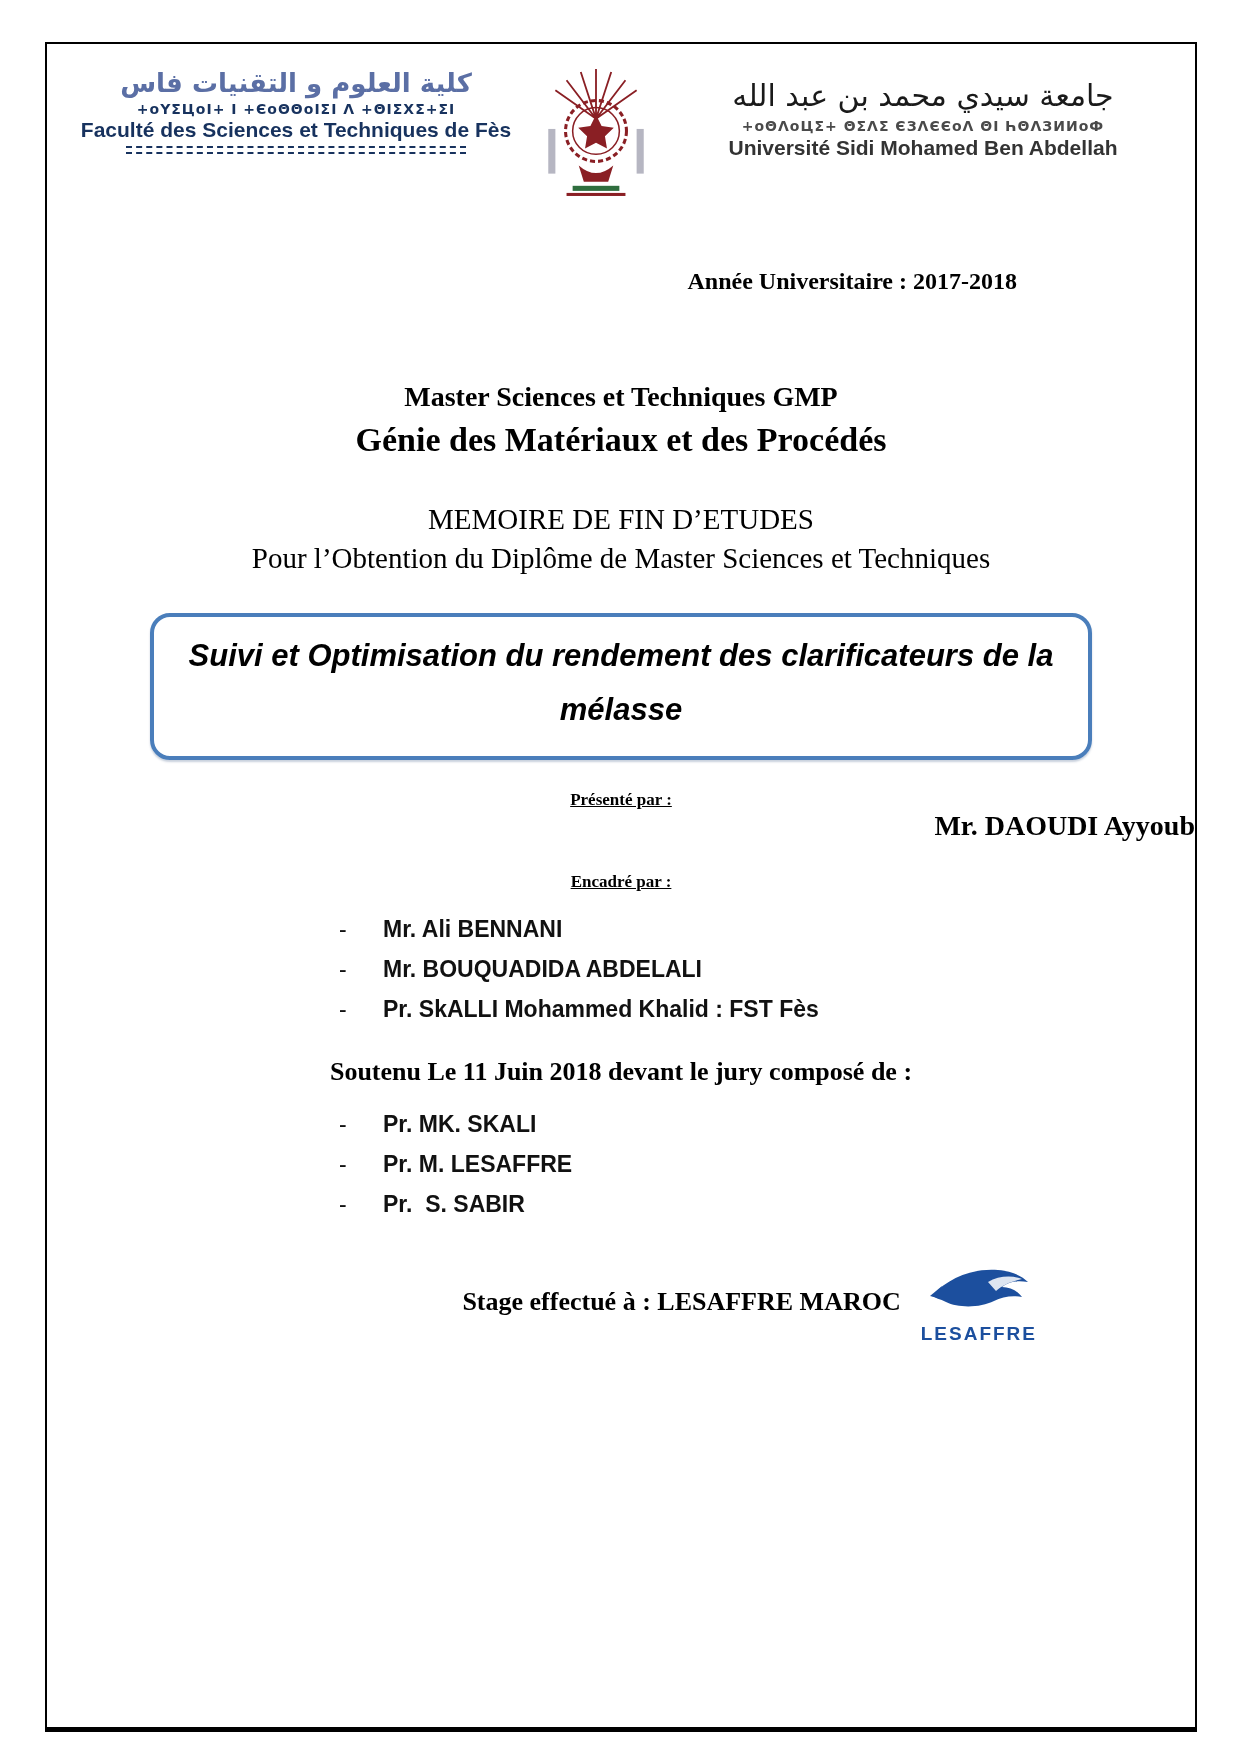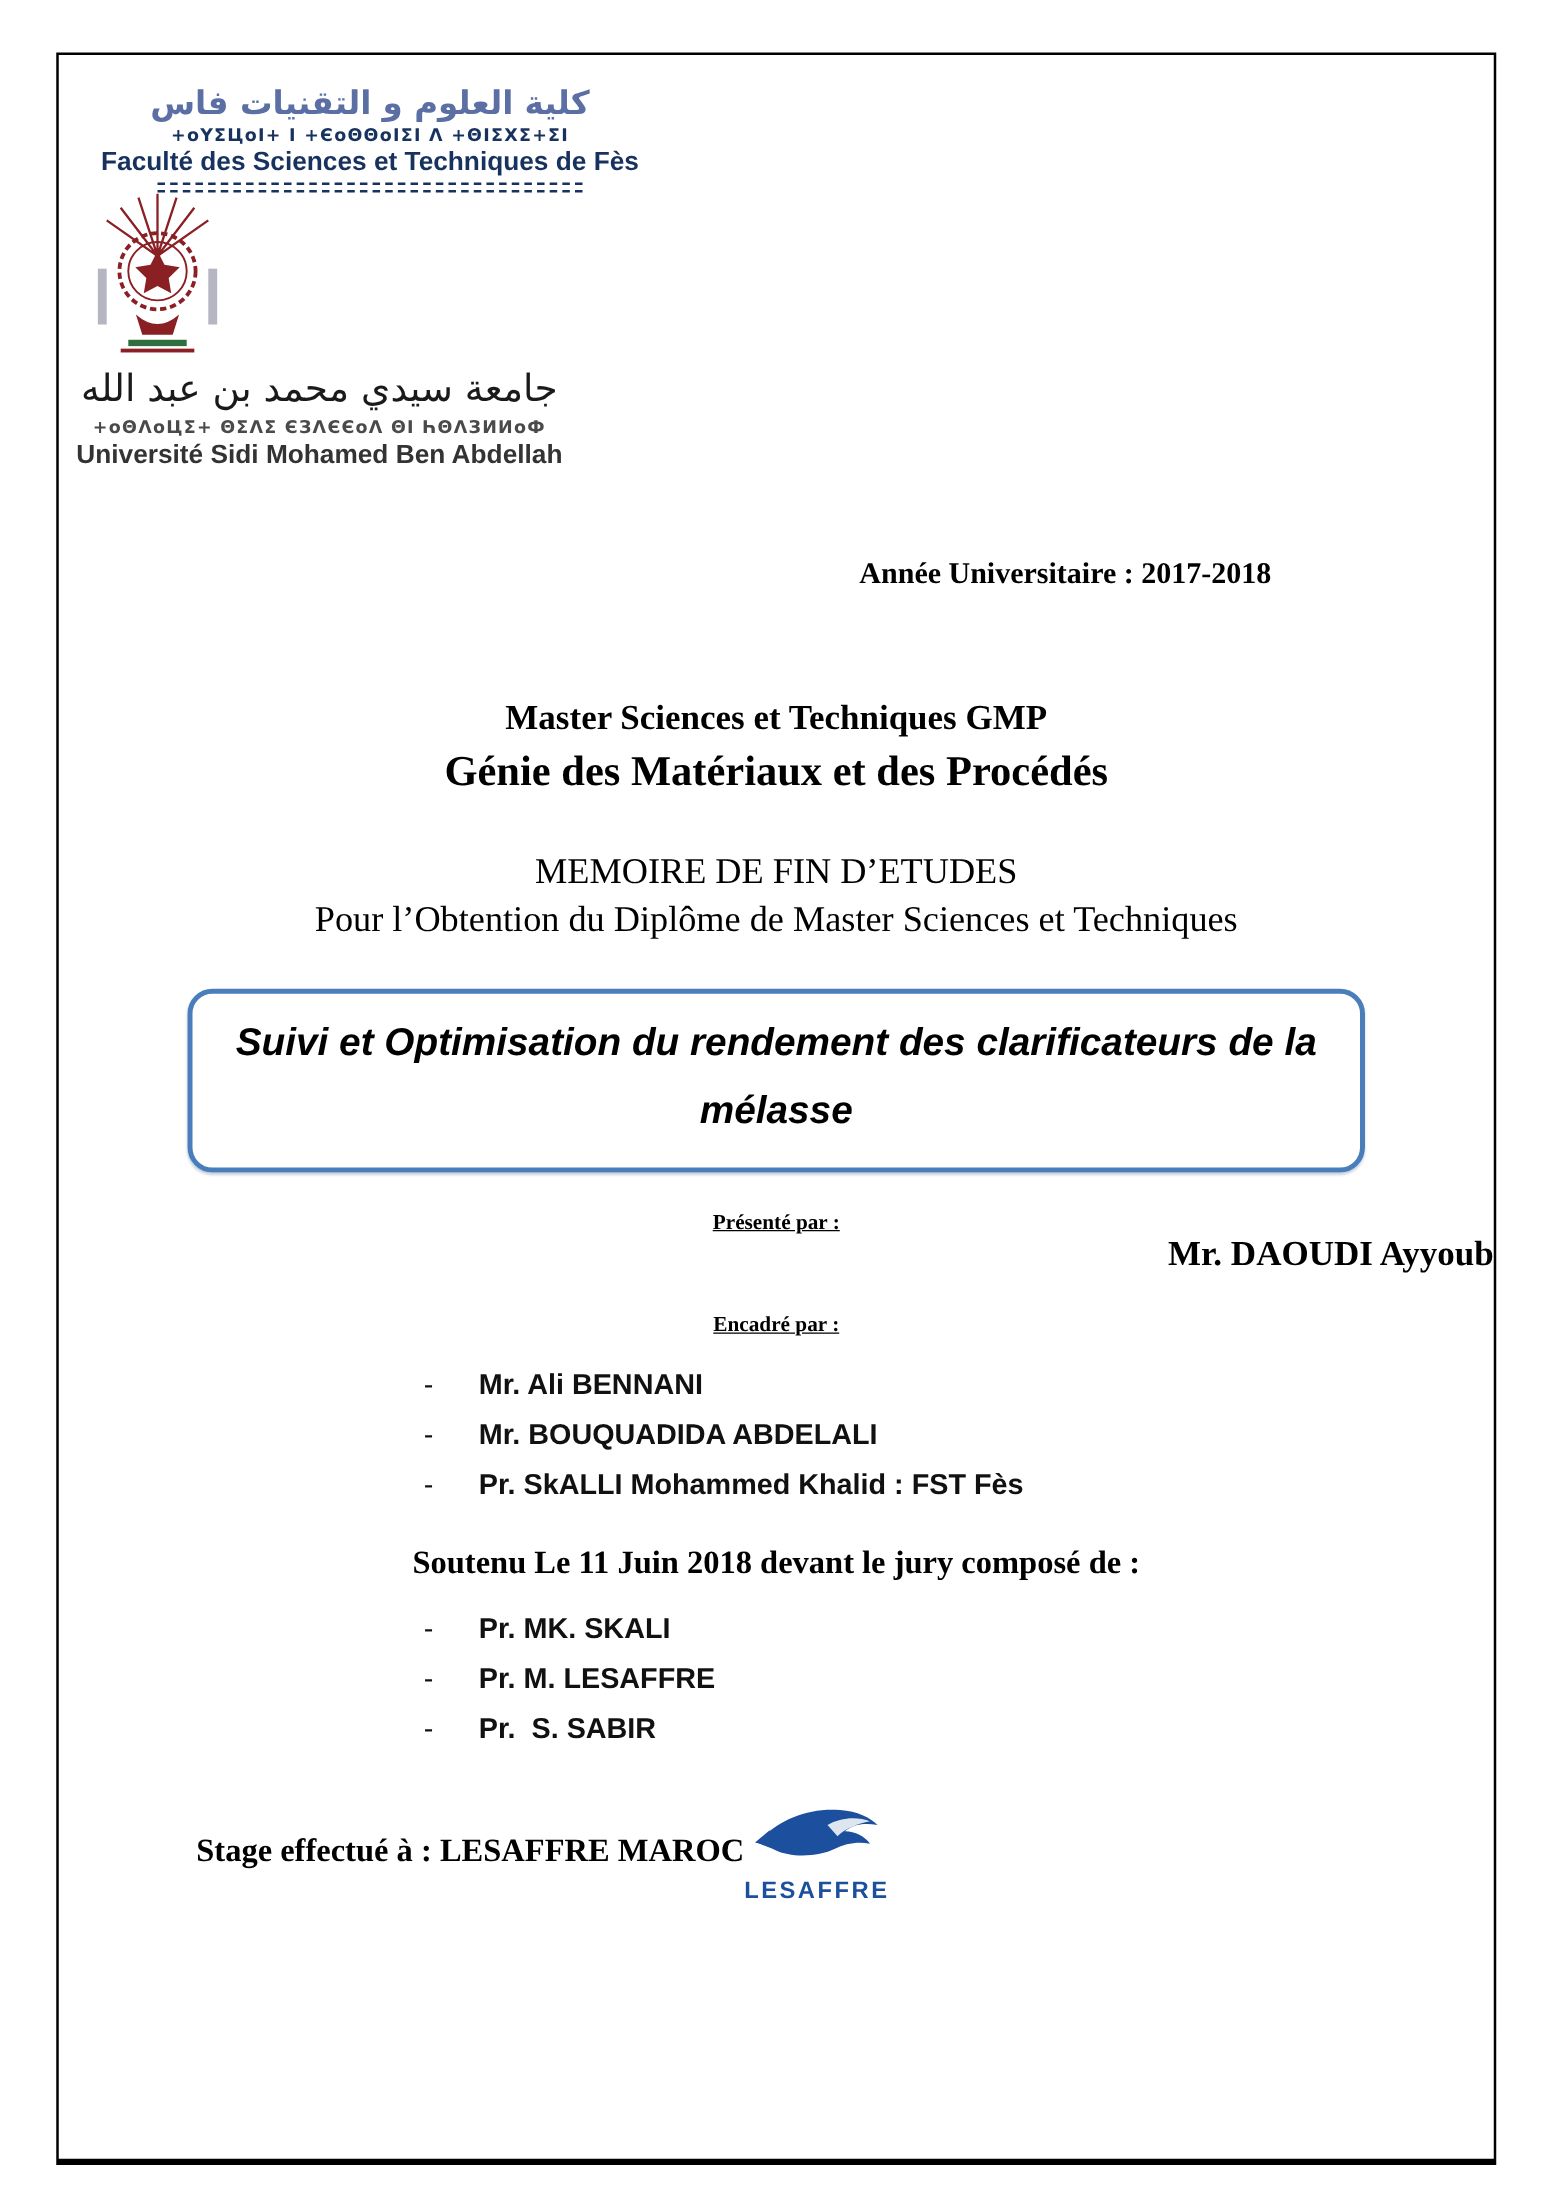--- a/index.html
+++ b/index.html
@@ -13,7 +13,7 @@
     border:2px solid #000; border-bottom:5px solid #000;
   }
   
-  .header { display:flex; align-items:flex-start; padding:24px 10px 0 14px;flex-direction:column; }
+  .header { display:flex; align-items:flex-start; padding:24px 10px 0 14px; }
   .fac { width:470px; text-align:center; }
   .fac-ar { font-family:"DejaVu Sans", sans-serif; font-size:26px; font-weight:bold; color:#5b6fa5; direction:rtl; }
   .fac-tif { font-family:"DejaVu Sans", sans-serif; font-size:14px; font-weight:bold; color:#17325e; letter-spacing:1px; margin-top:3px; }

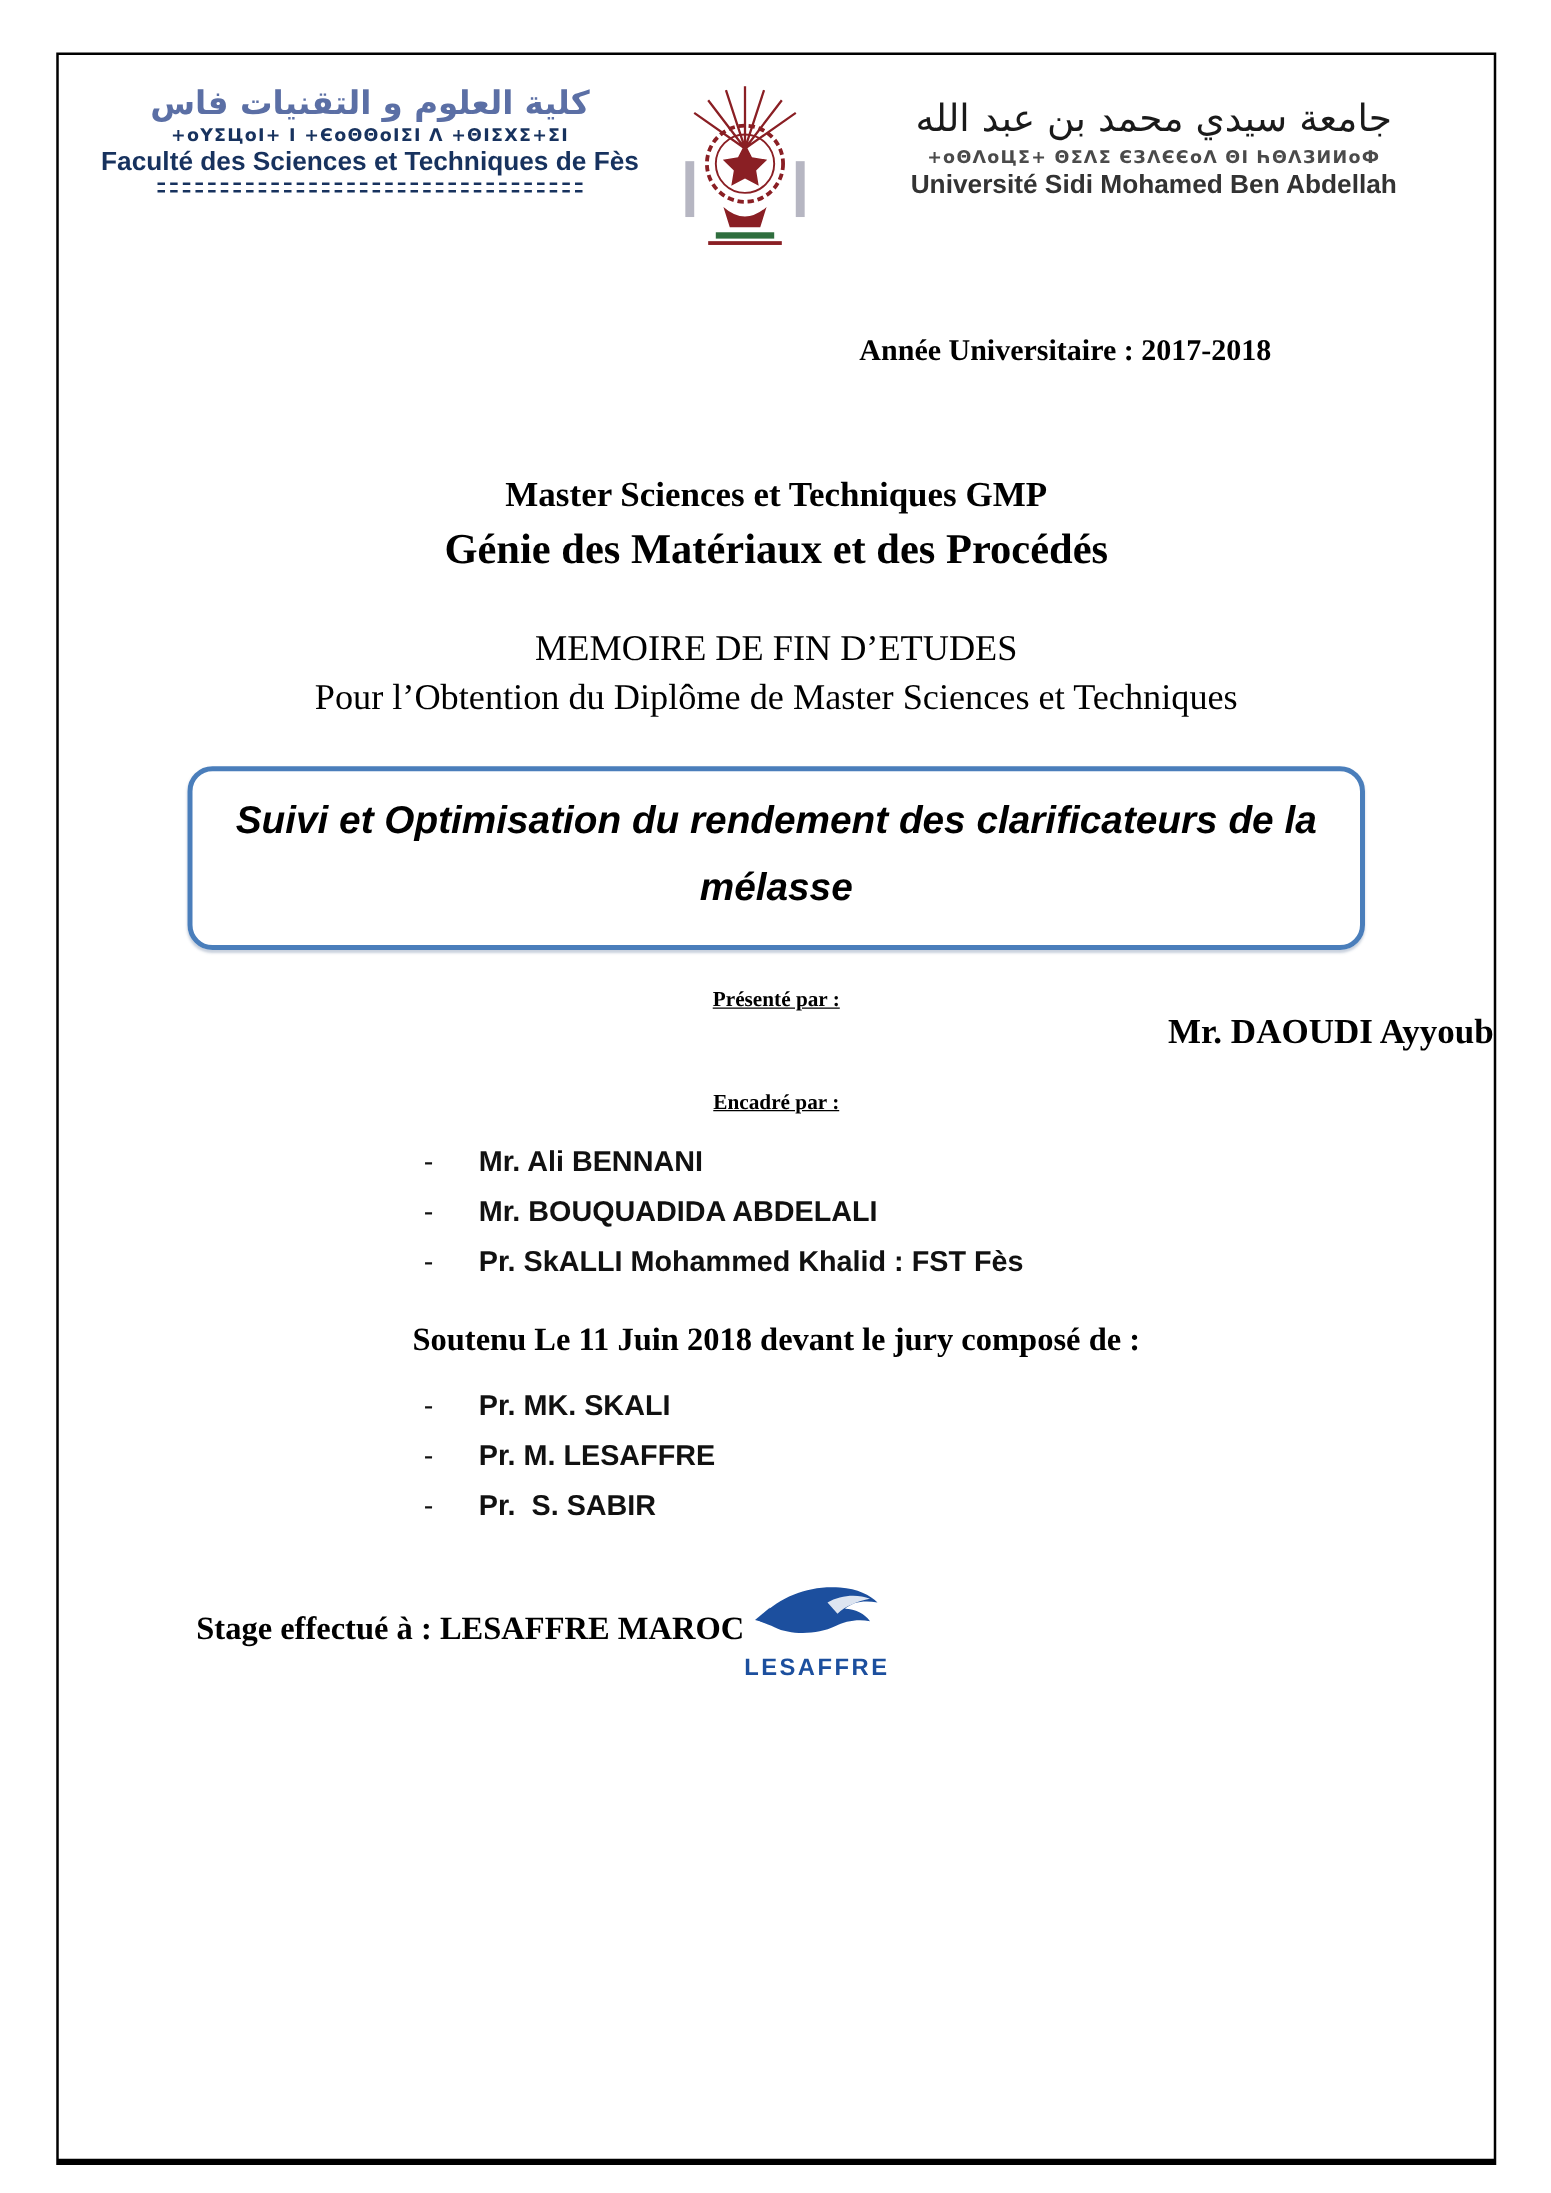--- a/index.html
+++ b/index.html
@@ -44,7 +44,7 @@
   .plist .dash { width:44px; font-weight:normal; }
   .plist .label { white-space:pre-wrap; }
   .soutenu { text-align:center; margin-top:34px; font-size:26px; font-weight:bold; }
-  .stage-row { display:flex; justify-content:flex-start; align-items:center; margin-top:42px; padding:0 158px 0 110px; }
+  .stage-row { display:flex; justify-content:flex-end; align-items:center; margin-top:42px; padding:0 158px 0 110px;gap:20px; }
   .stage { font-size:26px; font-weight:bold; }
   .lesaffre { text-align:center; }
   .lesaffre-text { font-family:"Liberation Sans", sans-serif; font-weight:bold; color:#1c4f9e; font-size:19px; letter-spacing:2px; margin-top:1px; }

